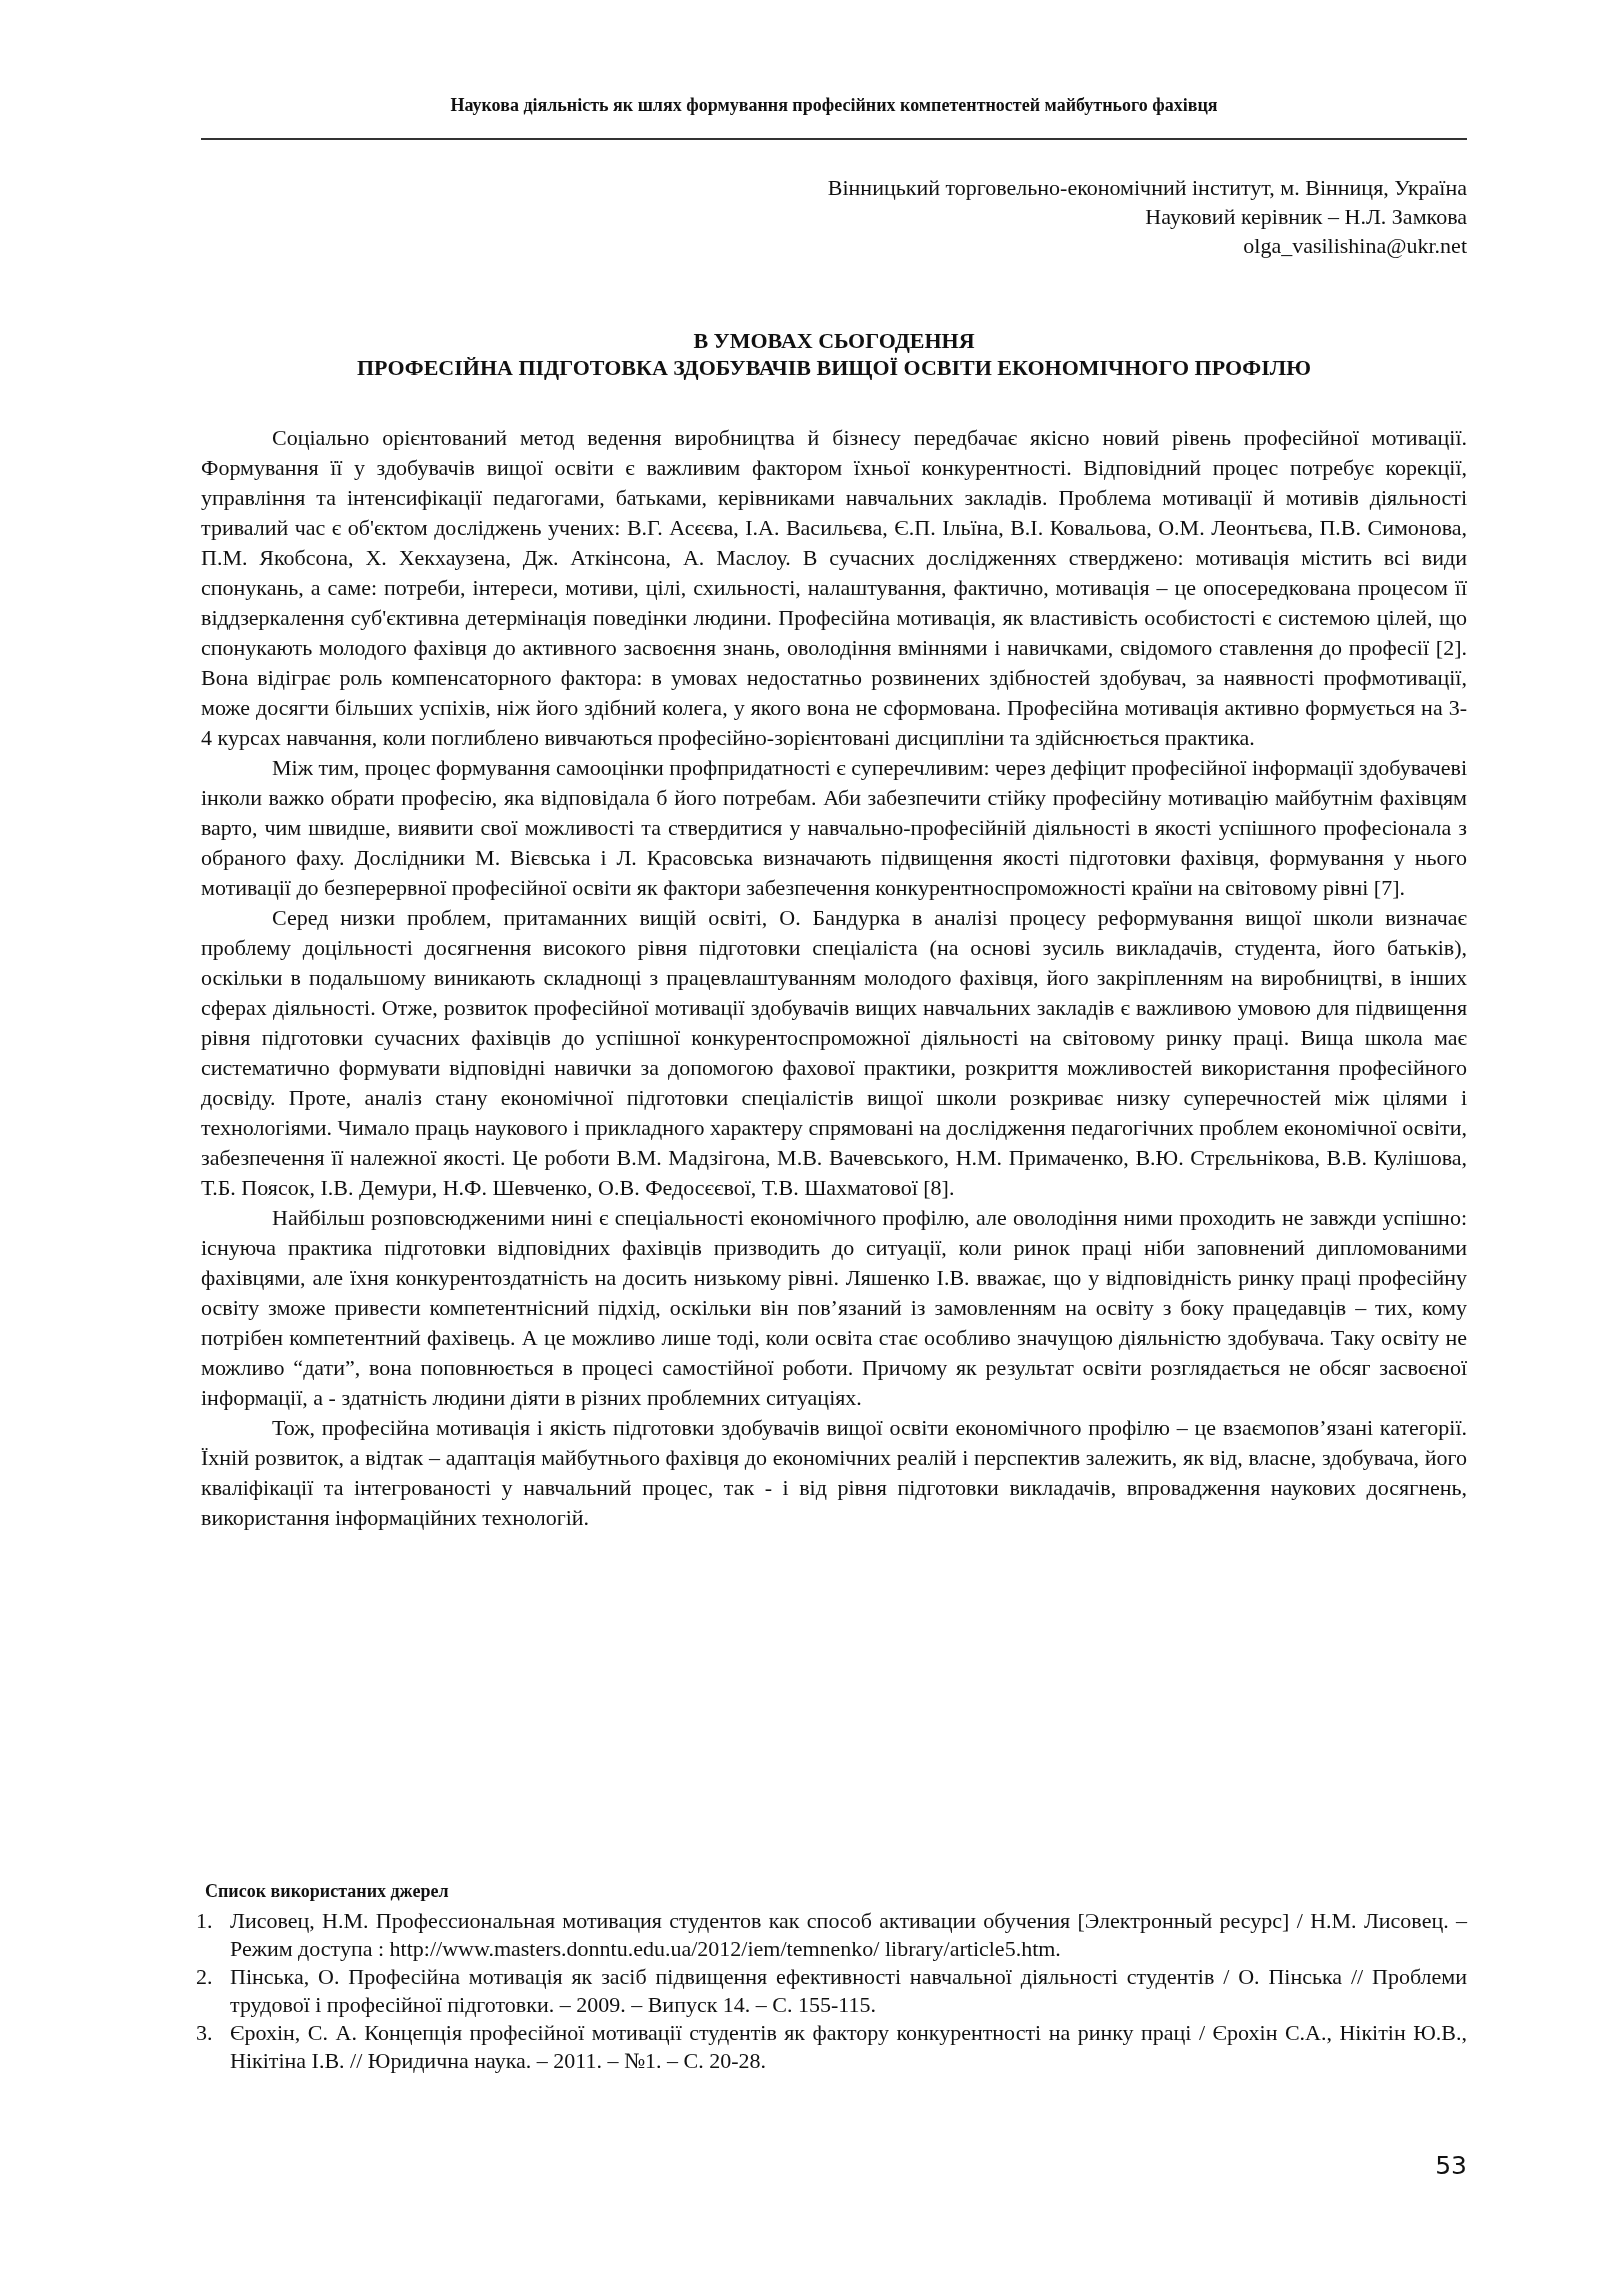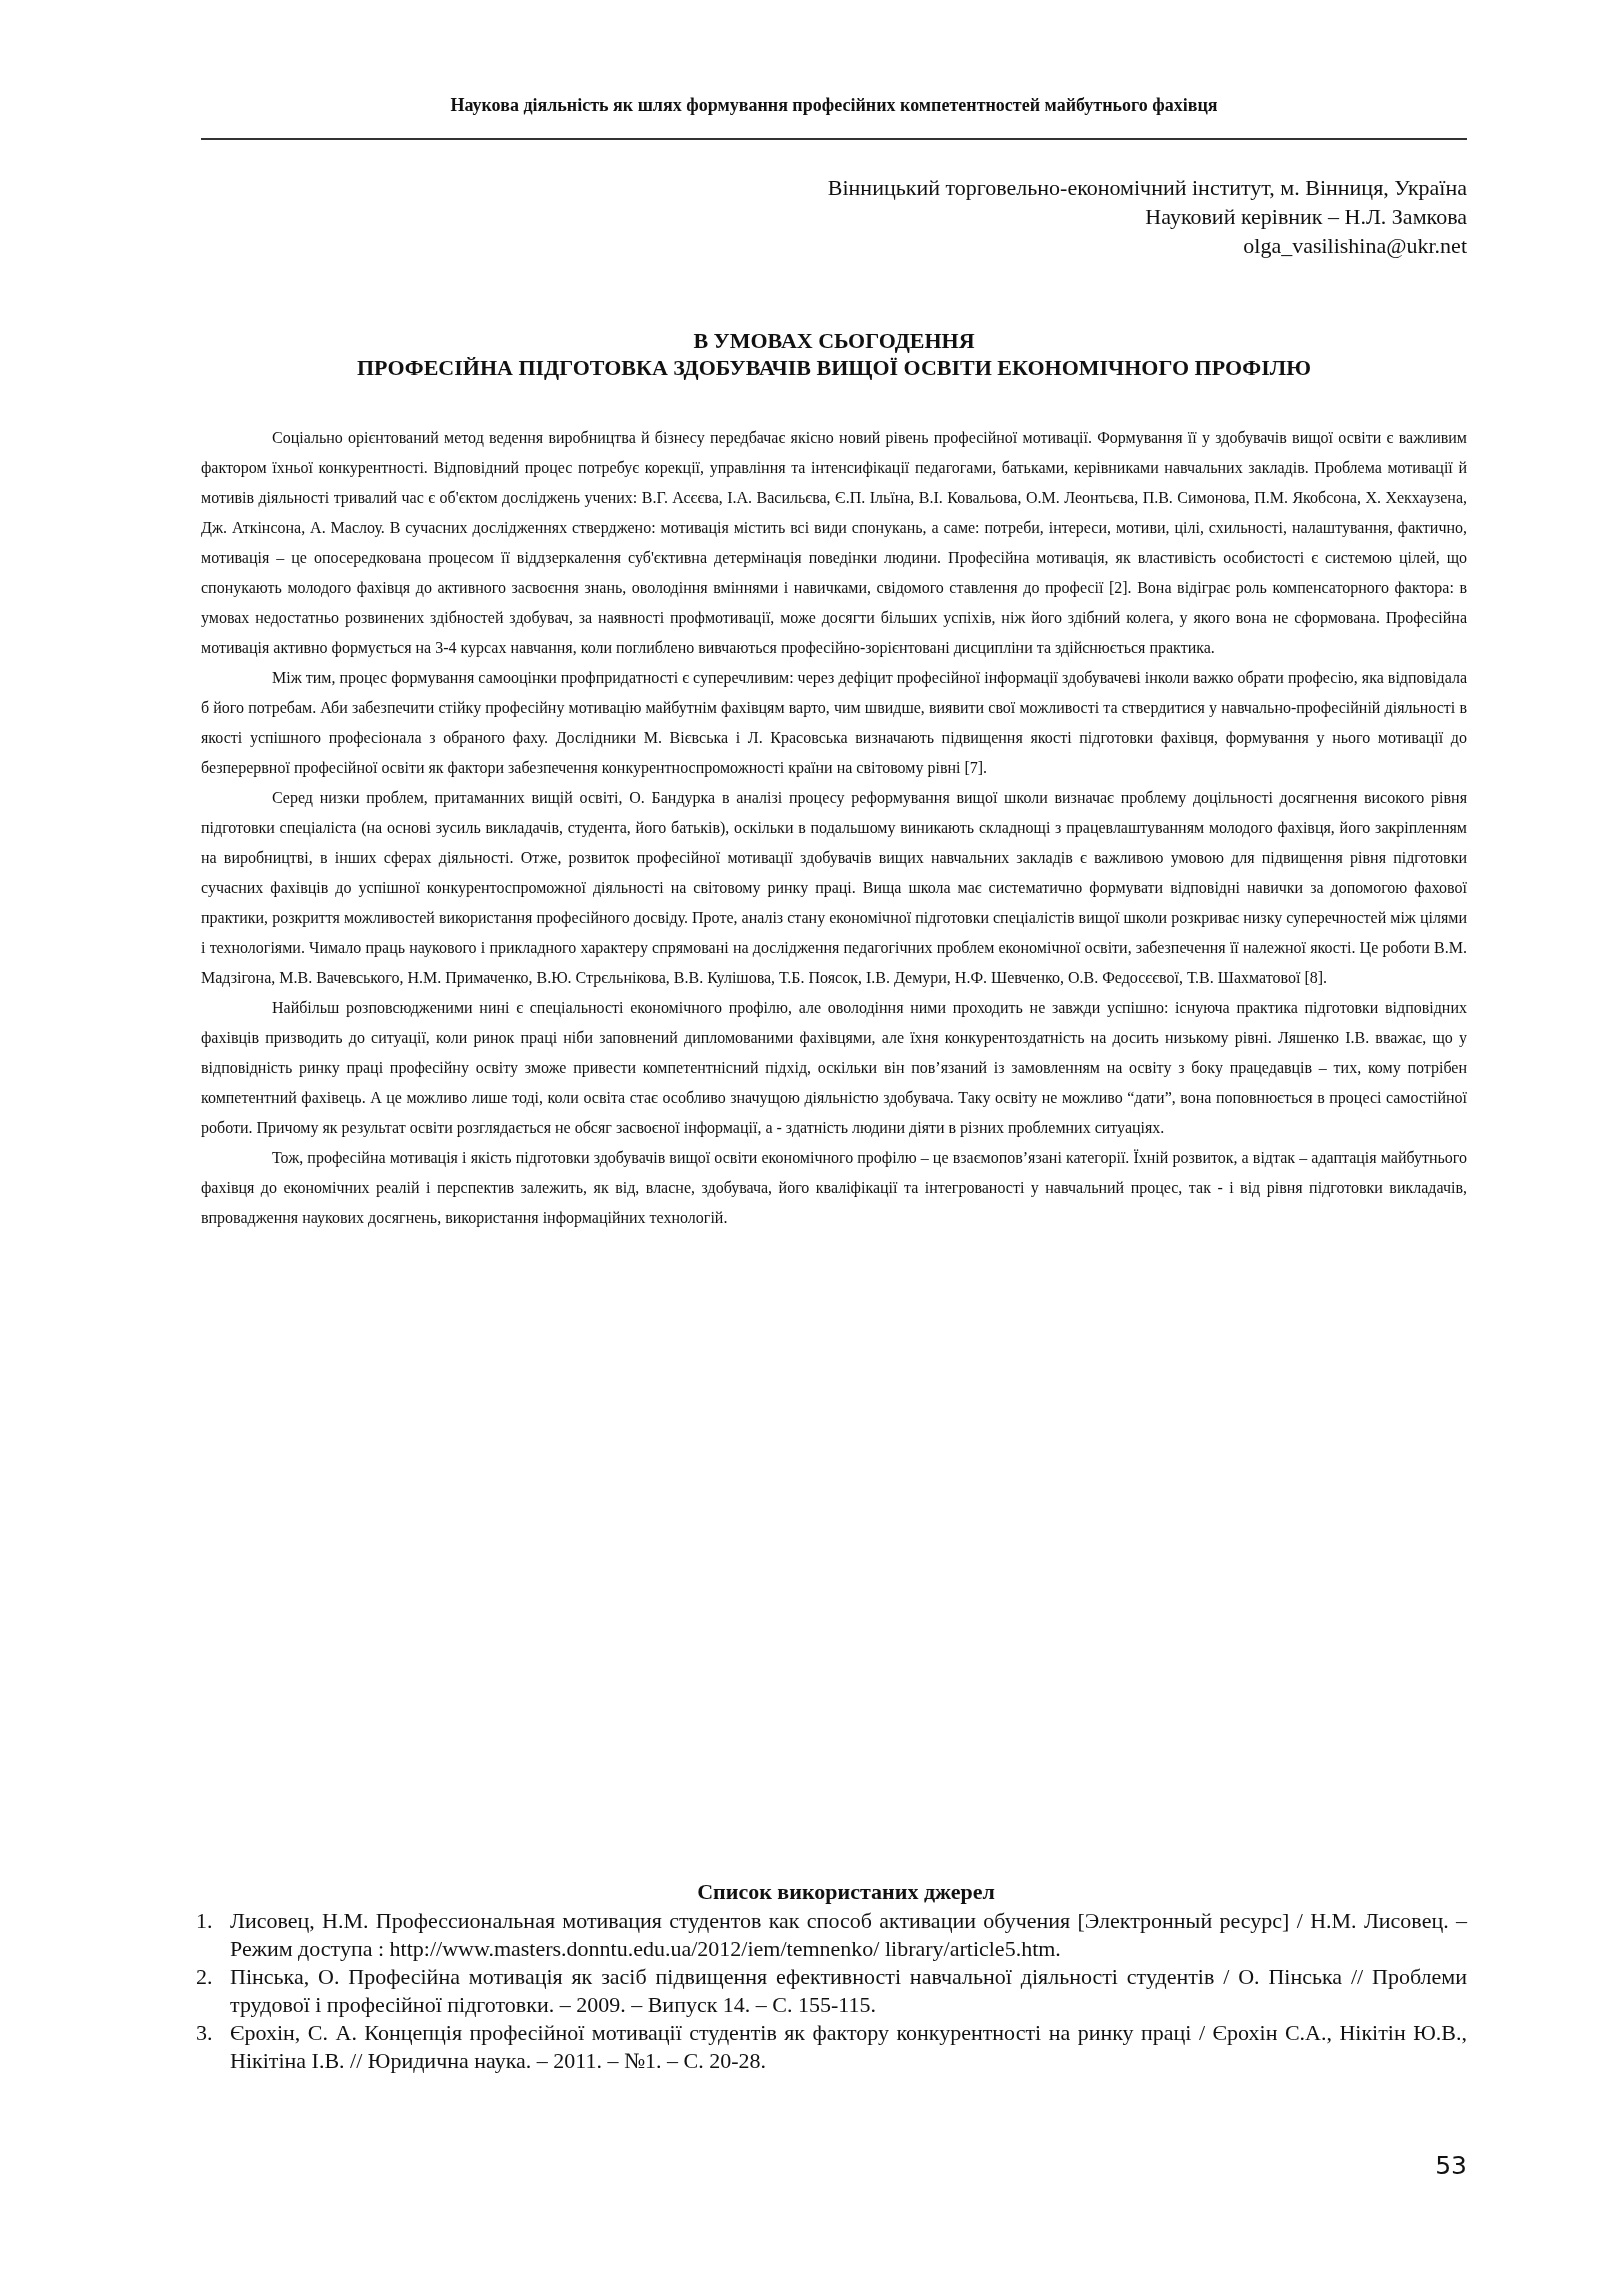--- a/index.html
+++ b/index.html
@@ -26,7 +26,7 @@
   }
   .body {
     position: absolute; top: 423px; left: 0; width: 1266px;
-    font-size: 16px; line-height: 30px; text-align: justify;
+    font-size: 22px; line-height: 30px; text-align: justify;
   }
   .body p { margin: 0; text-indent: 71px; }
   .refs-heading {

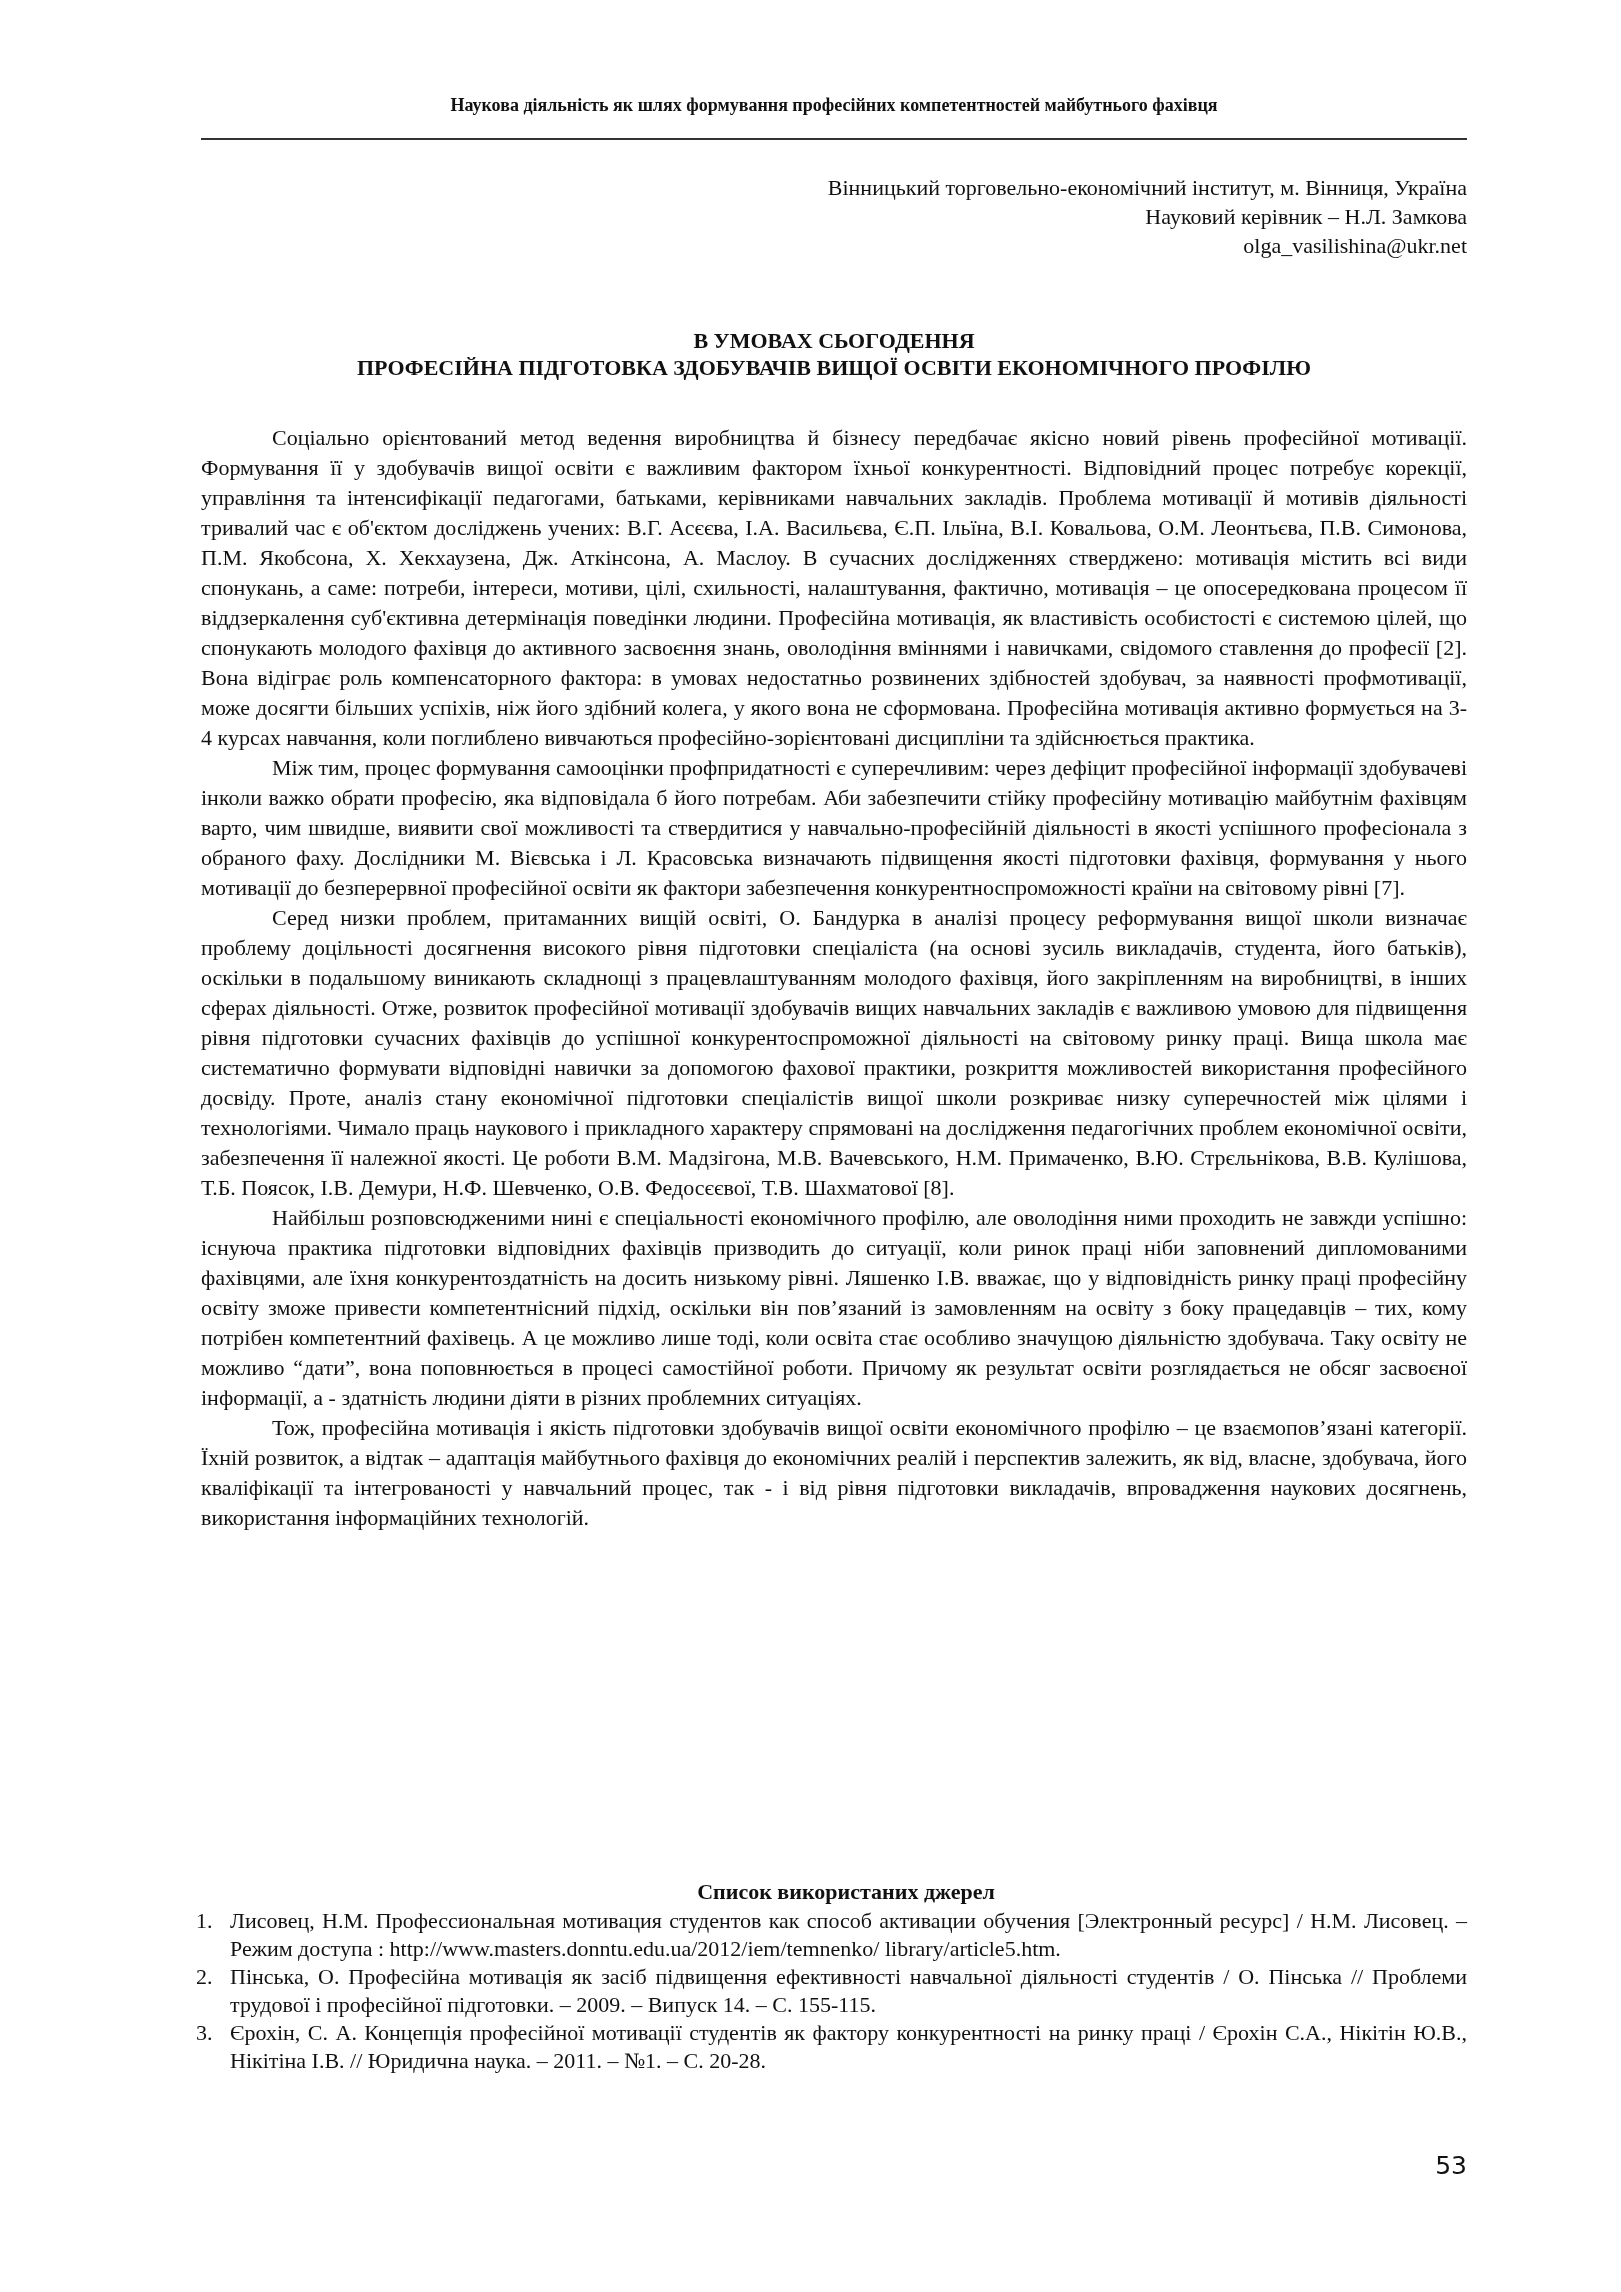--- a/index.html
+++ b/index.html
@@ -30,8 +30,8 @@
   }
   .body p { margin: 0; text-indent: 71px; }
   .refs-heading {
-    position: absolute; top: 1878px; left: 12px; width: 1266px; text-align: center;
-    font-weight: bold; font-size: 22px; line-height: 27.4px;
+    position: absolute; top: 1878px; left: 4px; width: 1266px; text-align: left;
+    font-weight: bold; font-size: 18px; line-height: 27.4px;
   }
   .refs {
     position: absolute; top: 1907px; left: 0; width: 1266px;

